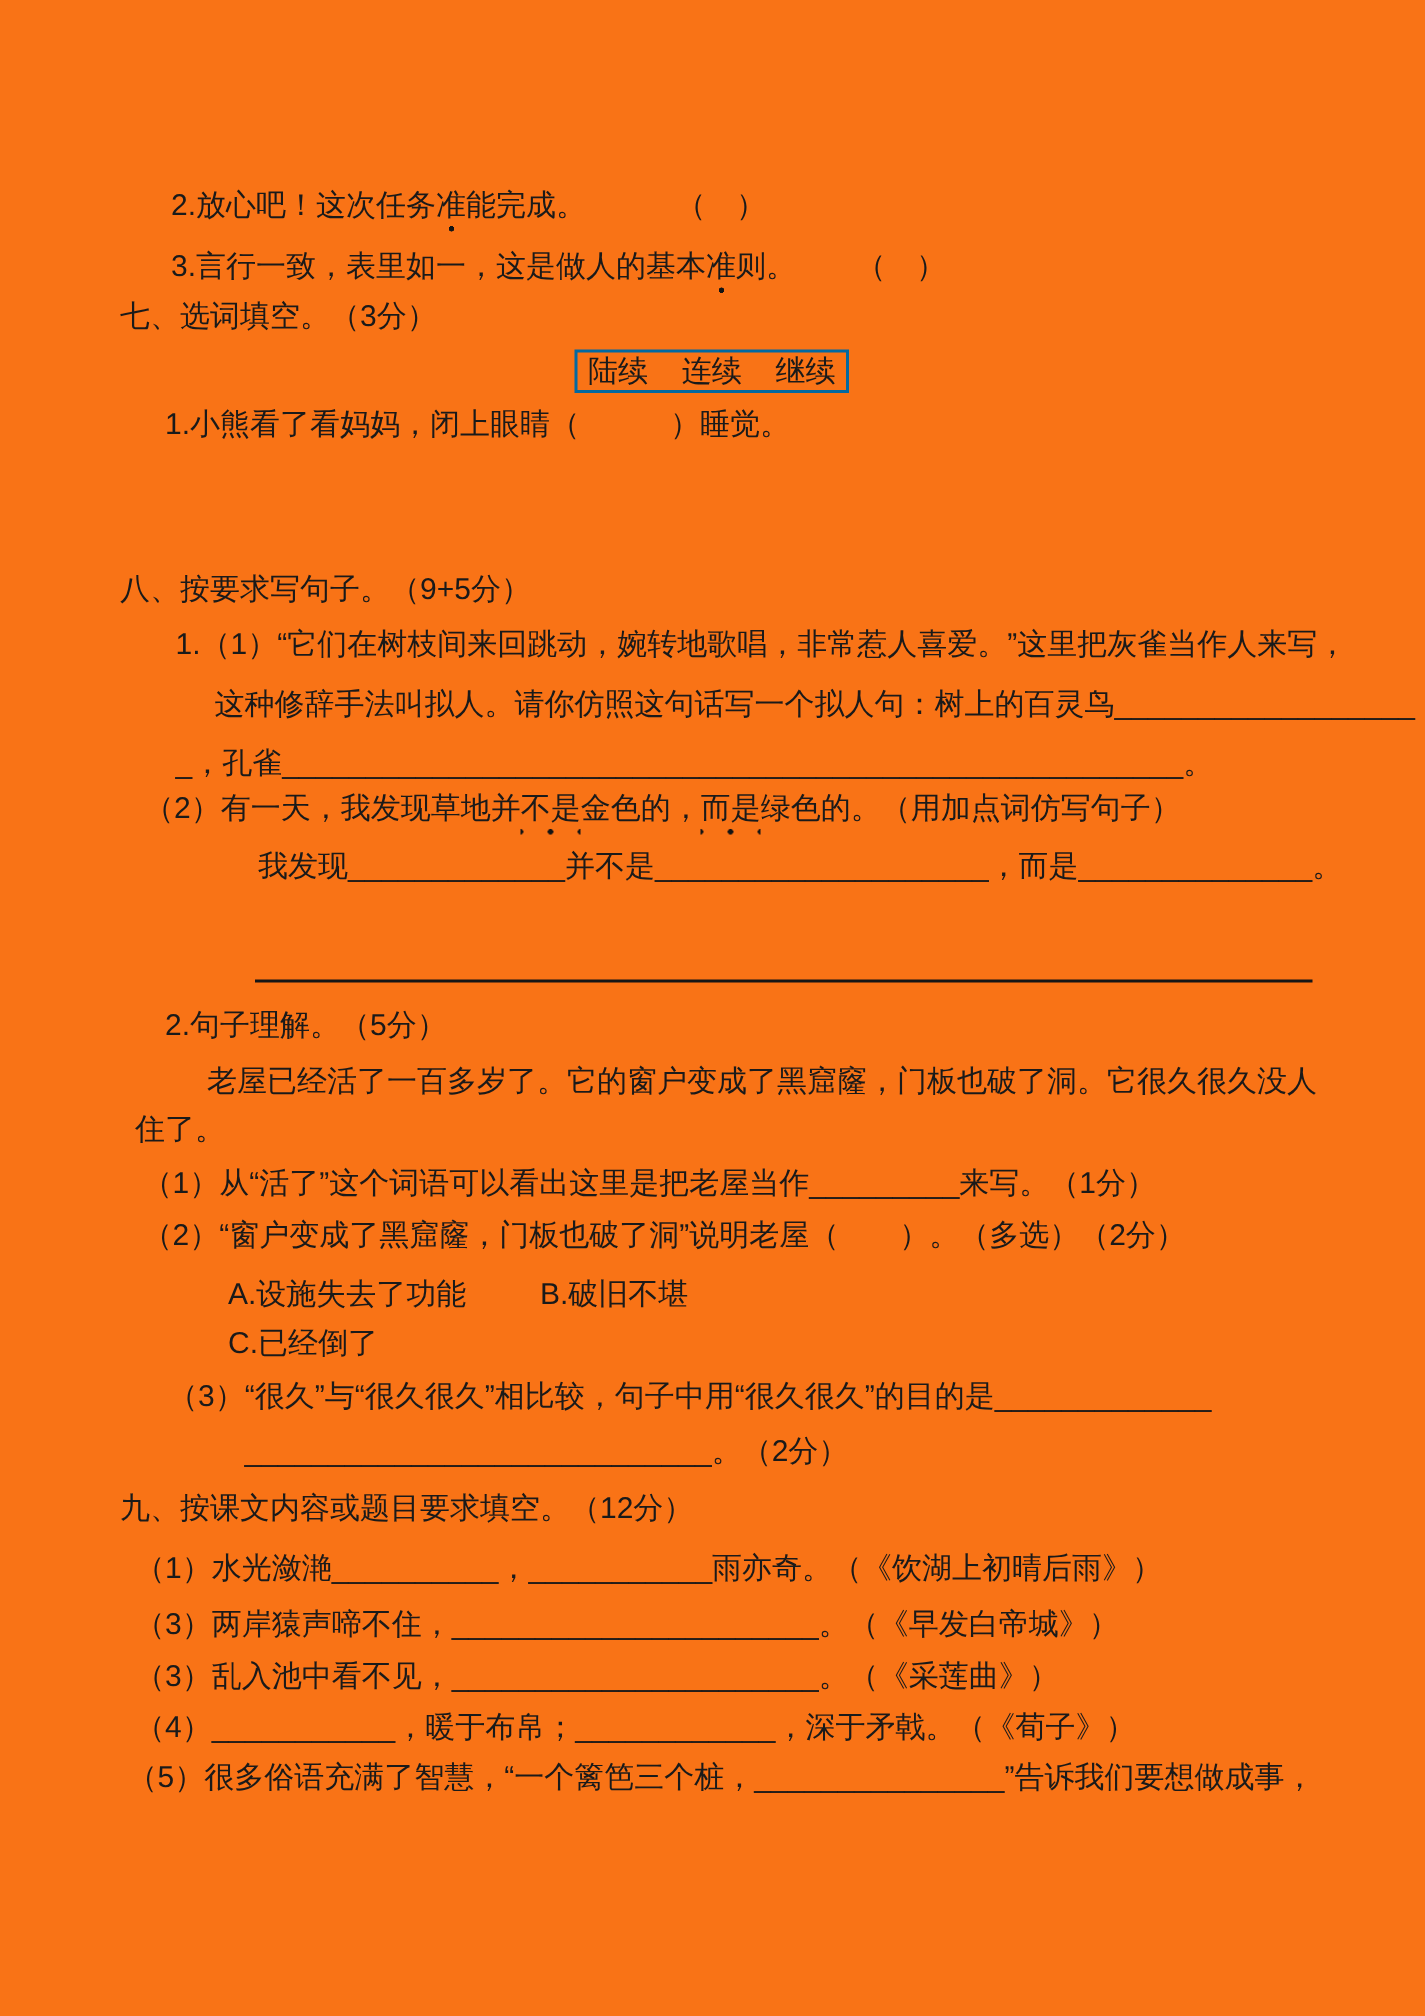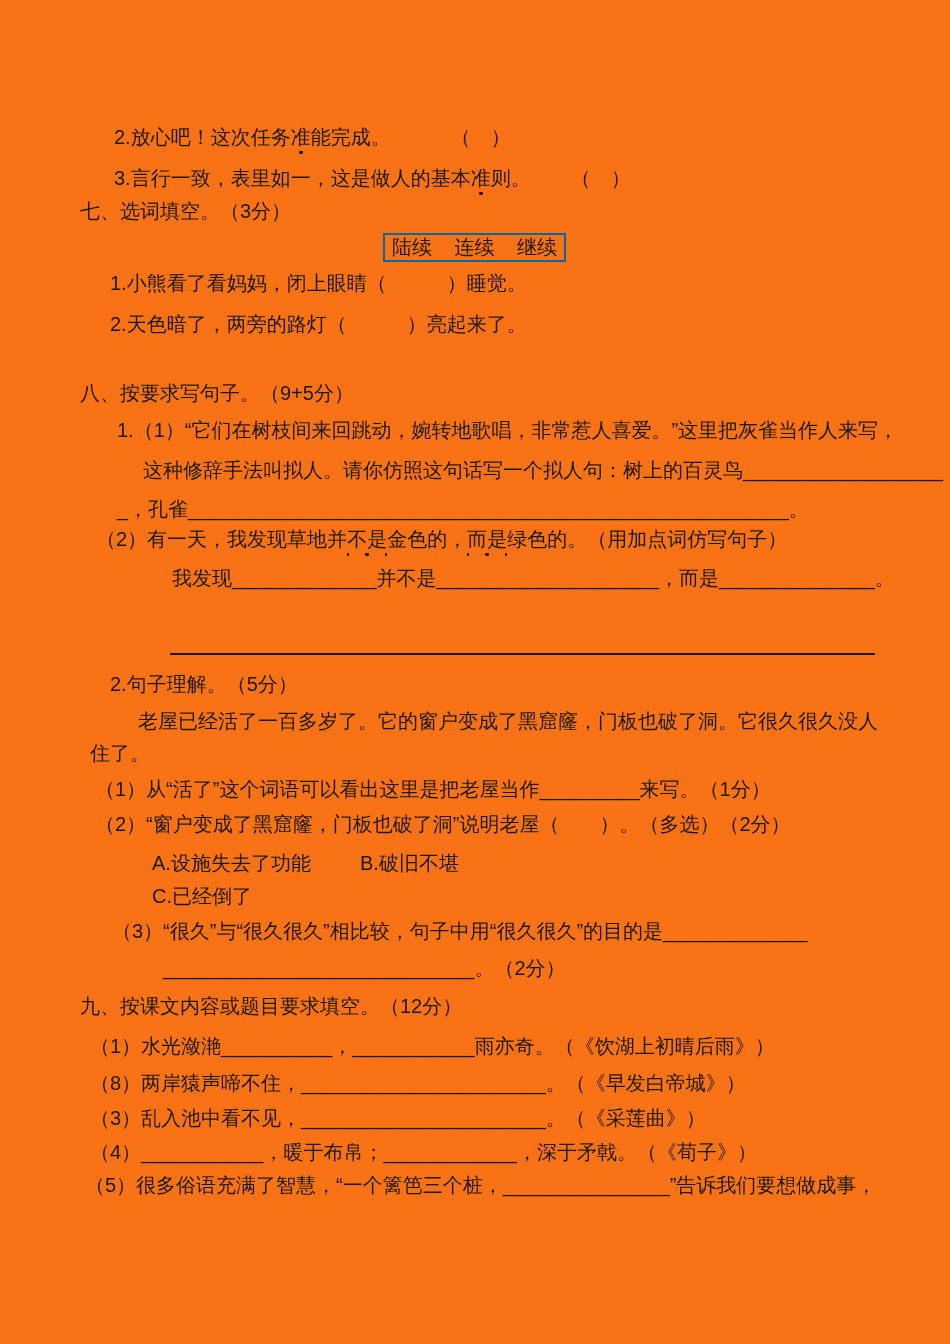--- a/index.html
+++ b/index.html
@@ -66,7 +66,6 @@
     </div>
 
   <div class="line" style="left:110px; top:270px;">1.小熊看了看妈妈，闭上眼睛（　　　）睡觉。</div>
-  <div class="line" style="left:110px; top:311px;">2.天色暗了，两旁的路灯（　　　）亮起来了。</div>
 
   <div class="line" style="left:80px; top:380px;">八、按要求写句子。（9+5分）</div>
 

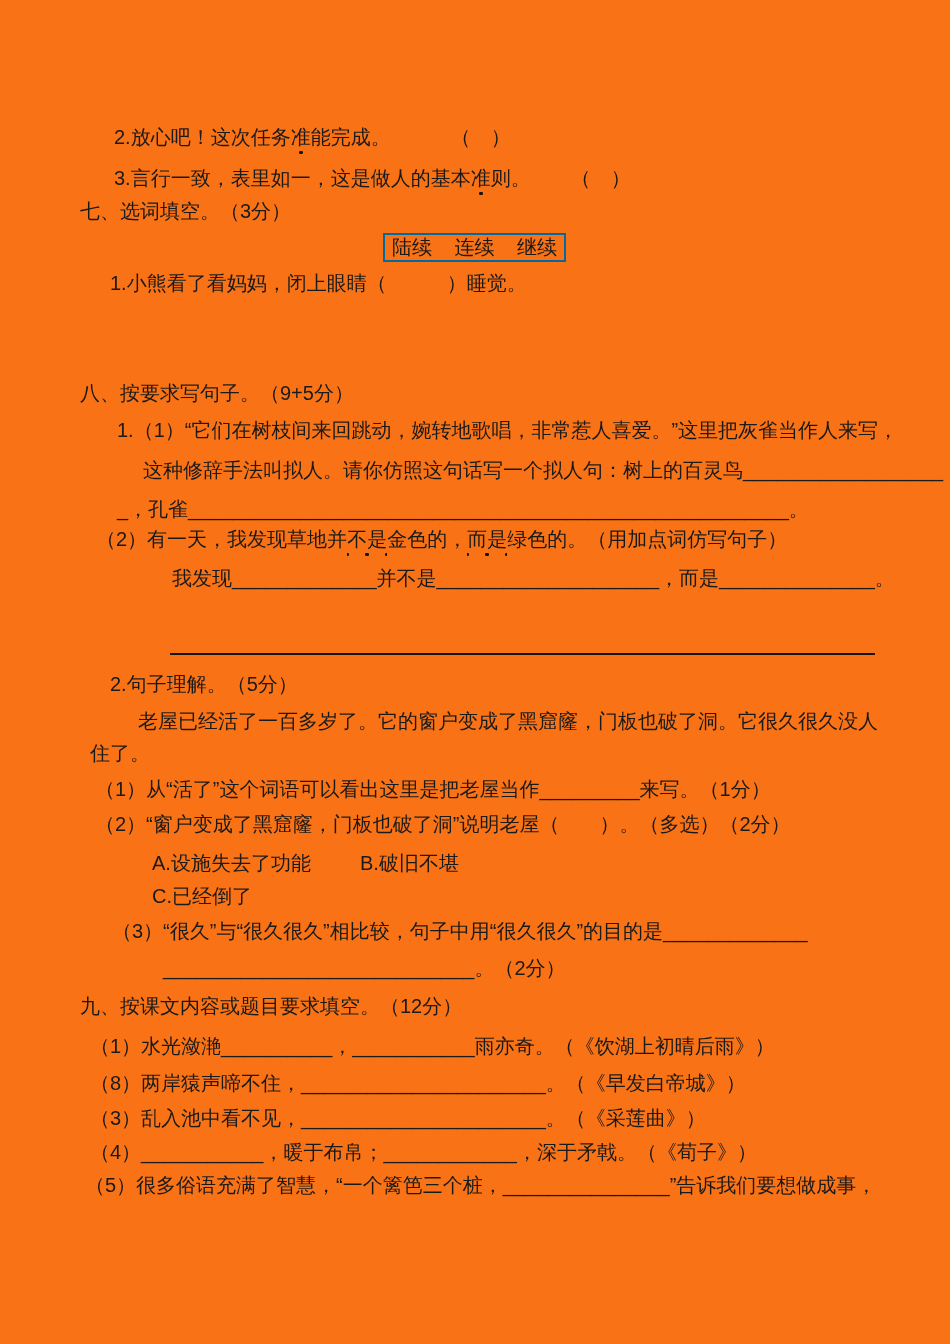--- a/index.html
+++ b/index.html
@@ -94,7 +94,7 @@
 
   <div class="line" style="left:80px; top:993px;">九、按课文内容或题目要求填空。（12分）</div>
   <div class="line" style="left:90px; top:1033px;">（1）水光潋滟__________，___________雨亦奇。（《饮湖上初晴后雨》）</div>
-  <div class="line" style="left:90px; top:1070px;">（8）两岸猿声啼不住，______________________。（《早发白帝城》）</div>
+  <div class="line" style="left:90px; top:1070px;">（3）两岸猿声啼不住，______________________。（《早发白帝城》）</div>
   <div class="line" style="left:90px; top:1105px;">（3）乱入池中看不见，______________________。（《采莲曲》）</div>
   <div class="line" style="left:90px; top:1139px;">（4）___________，暖于布帛；____________，深于矛戟。（《荀子》）</div>
   <div class="line" style="left:85px; top:1172px;">（5）很多俗语充满了智慧，“一个篱笆三个桩，_______________”告诉我们要想做成事，</div>

